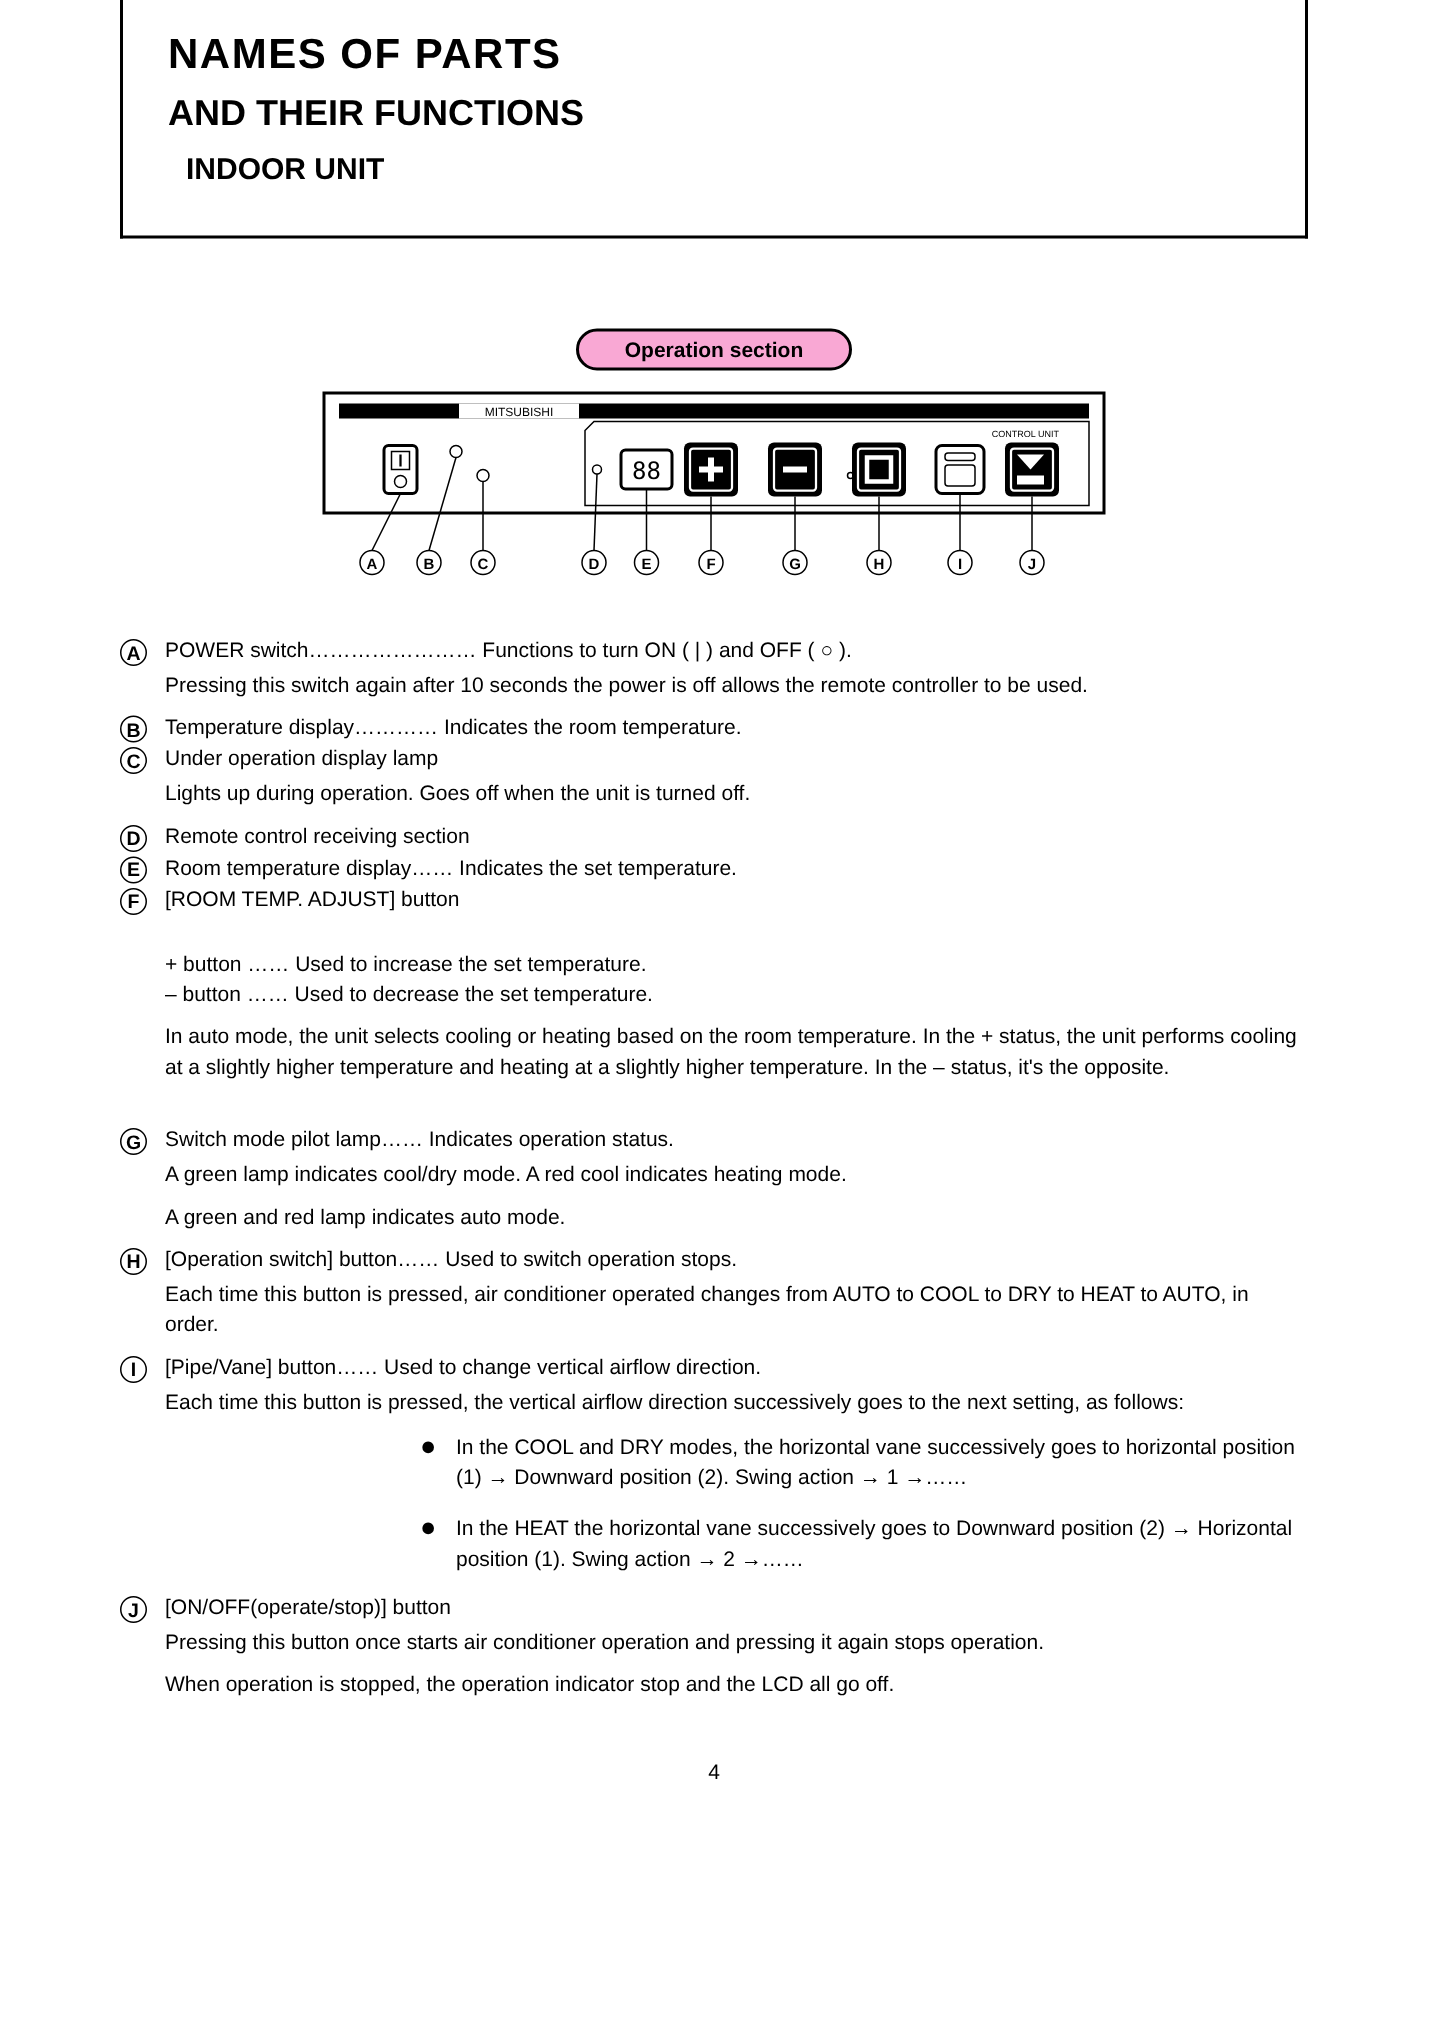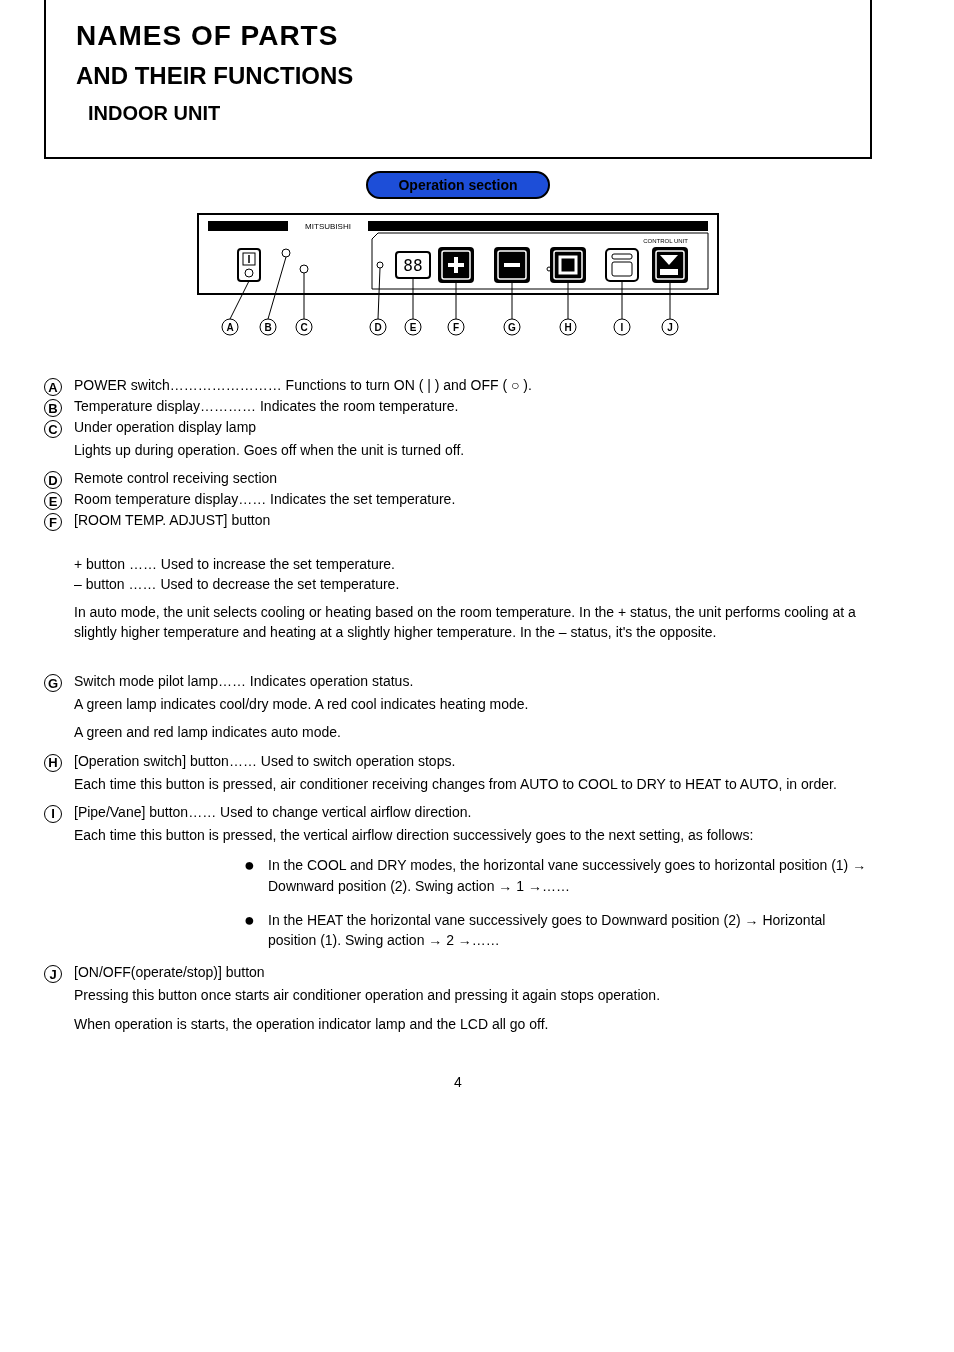--- a/index.html
+++ b/index.html
@@ -14,7 +14,7 @@
   .page {
     width: 952px;
     min-height: 1352px;
-    padding: 0 80px 40px 44px;
+    padding: 0 80px 40px 80px;
     position: relative;
   }
   .titlebox {

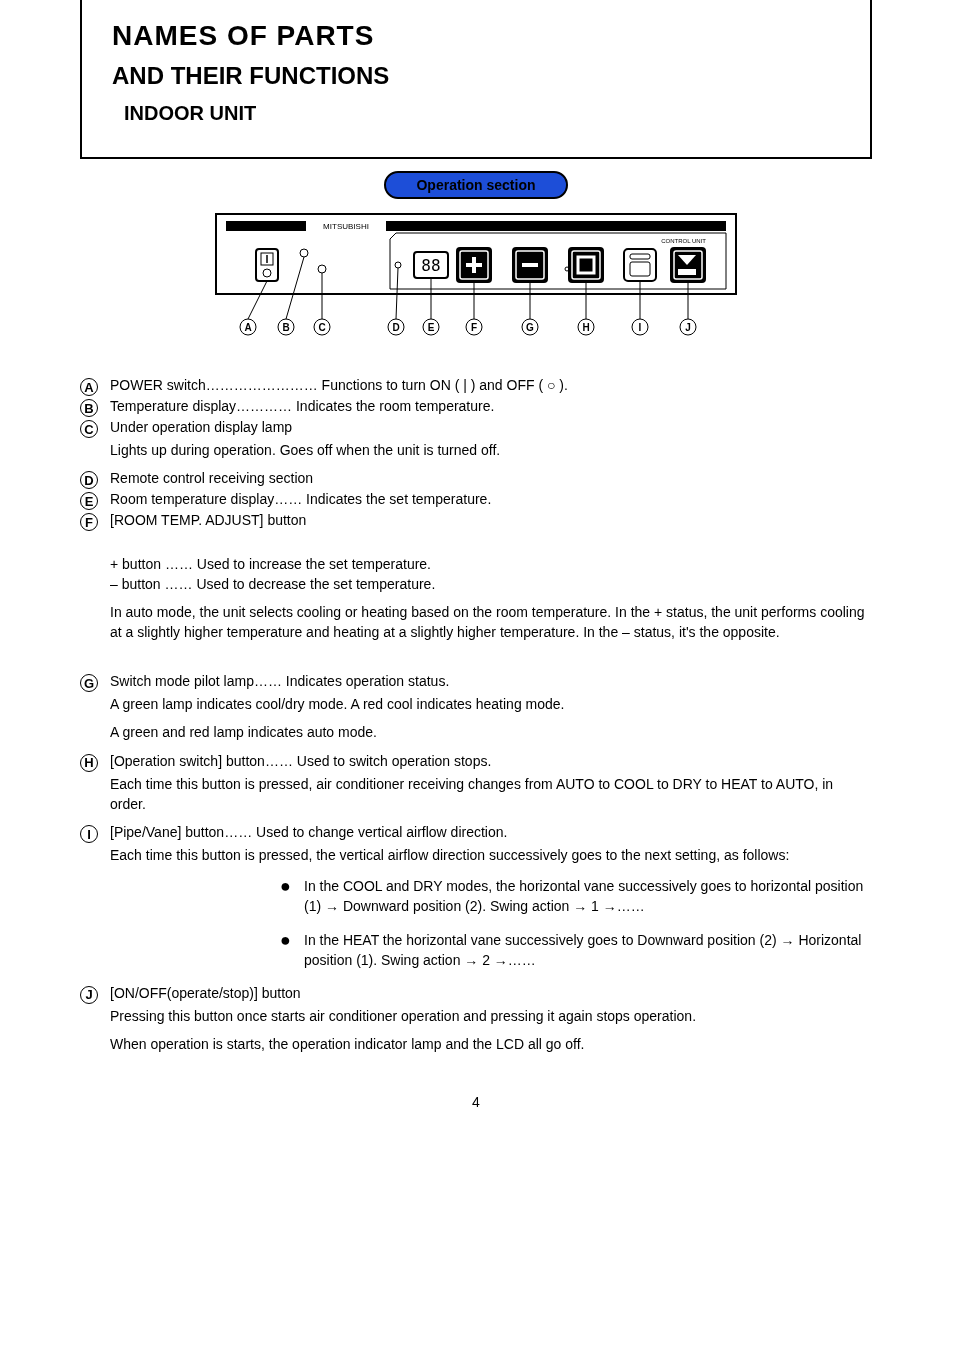--- a/index.html
+++ b/index.html
@@ -52,7 +52,8 @@
     padding: 4px 30px;
     font-size: 14px;
     font-weight: bold;
-    background: #1d4ed8;
+    background: #f9a8d4;
+    margin-top: 48px;
   }
   .diagram {
     display: block;

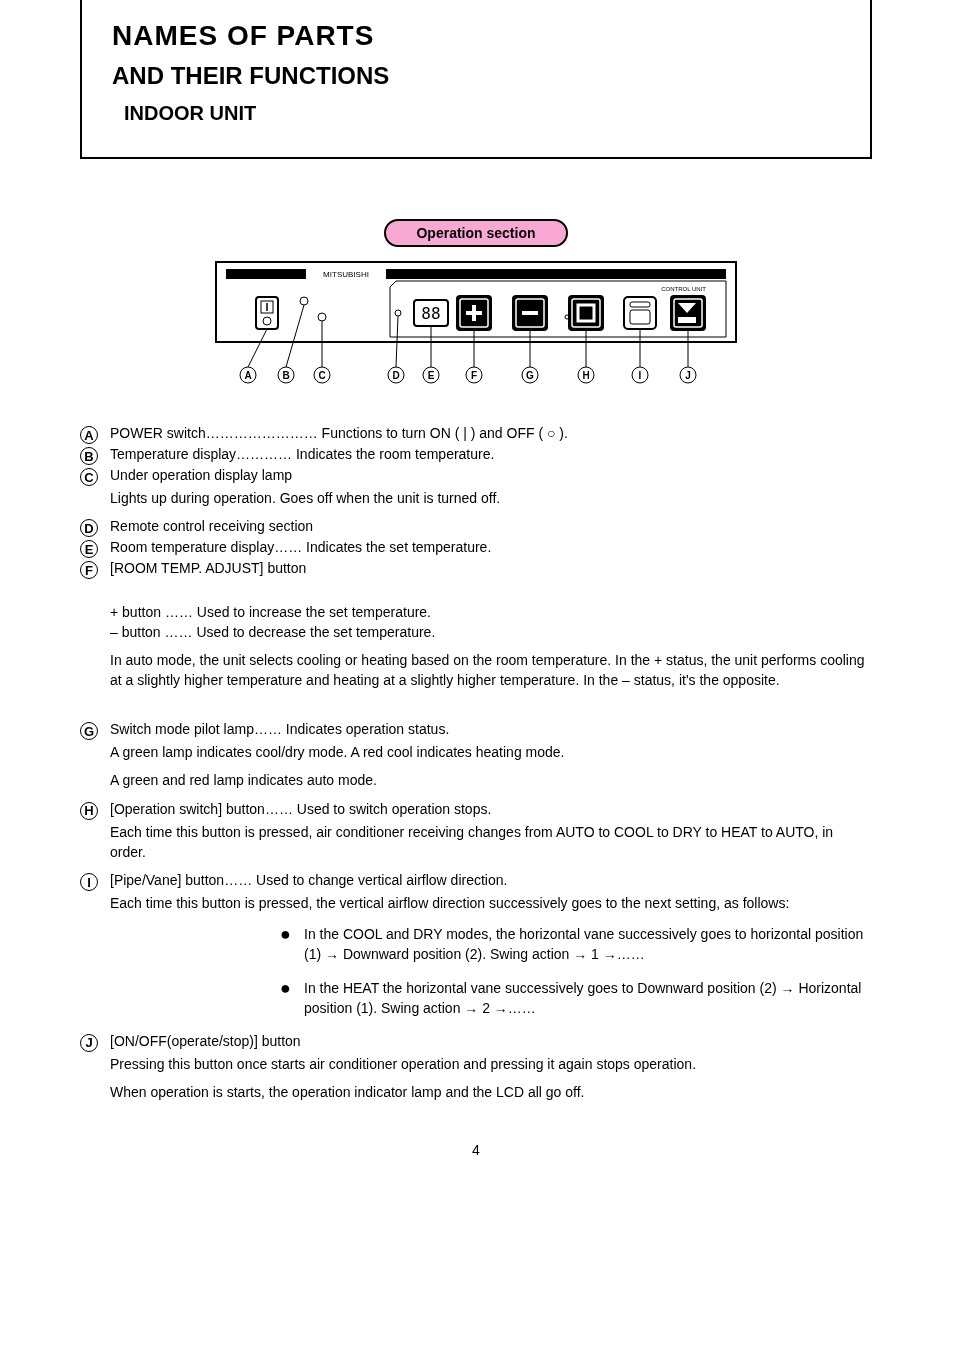--- a/index.html
+++ b/index.html
@@ -215,6 +215,7 @@
       <span class="term">POWER switch</span><span class="paren">…………………… Functions to turn ON (  |  ) and OFF ( ○ ).</span>
     </div>
   </div>
+  <div class="desc-block">Pressing this switch again after 10 seconds the power is off allows the remote controller to be used.</div>
 
   <div class="item-row item-tight">
     <div class="marker">

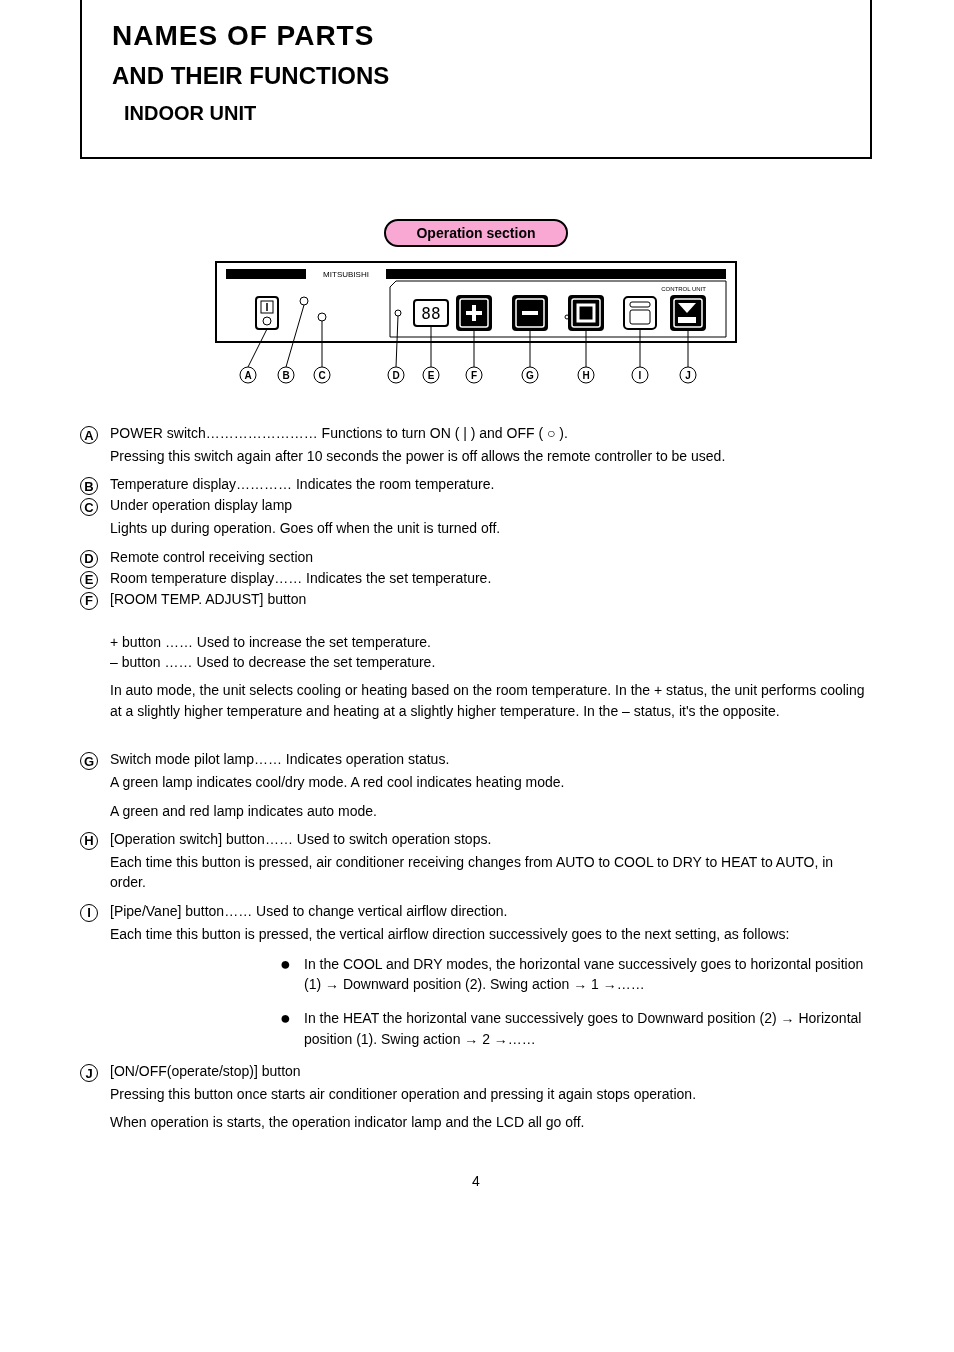--- a/index.html
+++ b/index.html
@@ -289,7 +289,7 @@
       <span class="term">[Operation switch] button</span><span class="paren">…… Used to switch operation stops.</span>
     </div>
   </div>
-  <div class="desc-block">Each time this button is pressed, air conditioner receiving changes from AUTO to COOL to DRY to HEAT to AUTO, in order.</div>
+  <div class="desc-block">Each time this button is pressed, air conditioner operated changes from AUTO to COOL to DRY to HEAT to AUTO, in order.</div>
 
   <div class="item-row">
     <div class="marker">

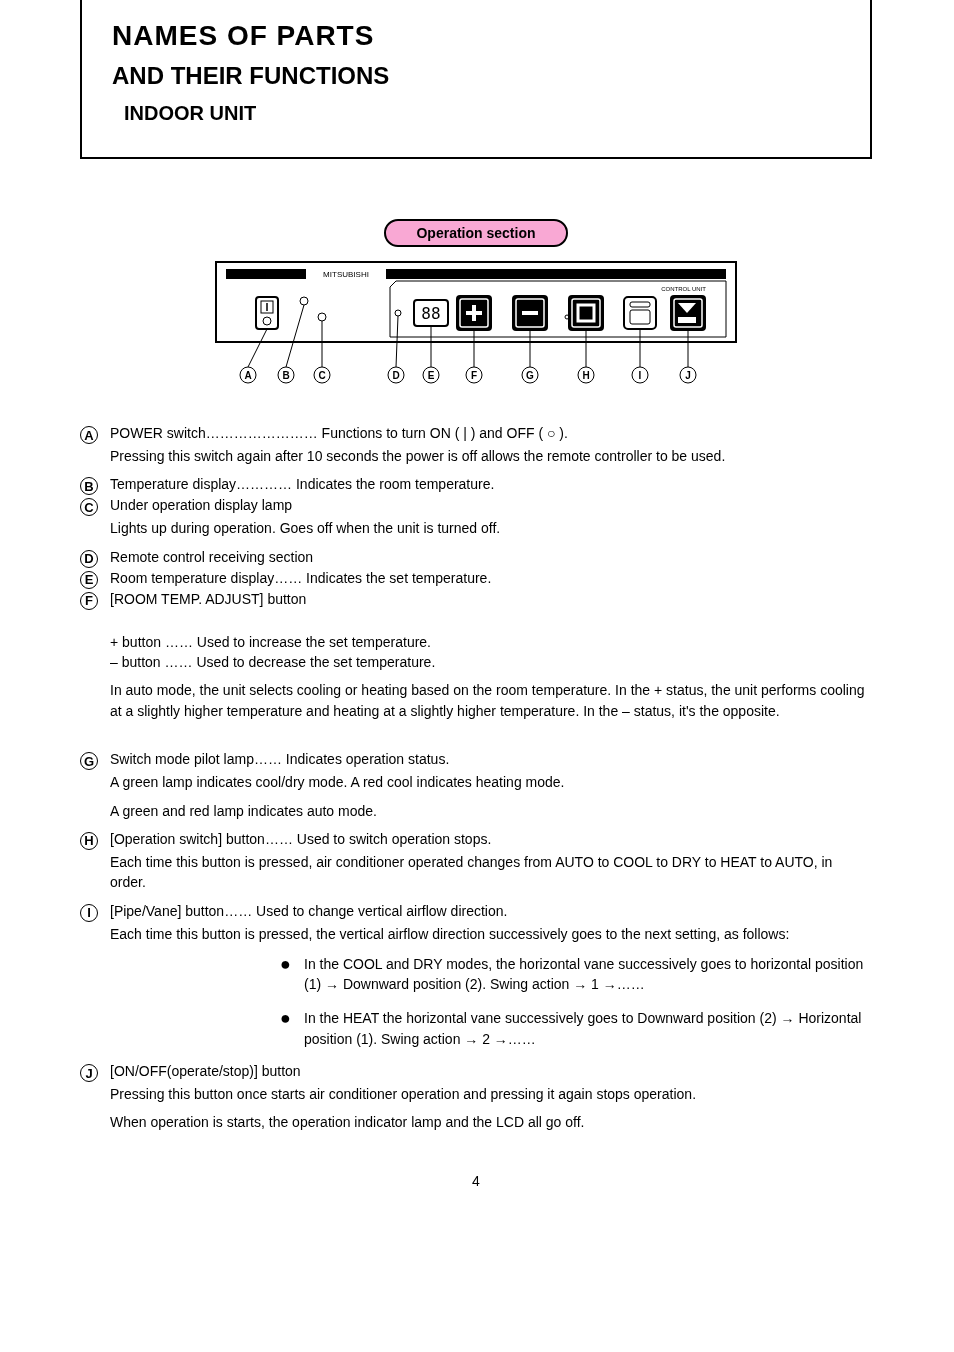--- a/index.html
+++ b/index.html
@@ -320,7 +320,7 @@
   </div>
   <div class="desc-block">
     <span>Pressing this button once starts air conditioner operation and pressing it again stops operation.</span>
-    <div class="subpara">When operation is starts, the operation indicator lamp and the LCD all go off.</div>
+    <div class="subpara">When operation is stopped, the operation indicator stop and the LCD all go off.</div>
   </div>
 
   <div style="text-align:center; margin-top:40px; font-size:14px;">4</div>

